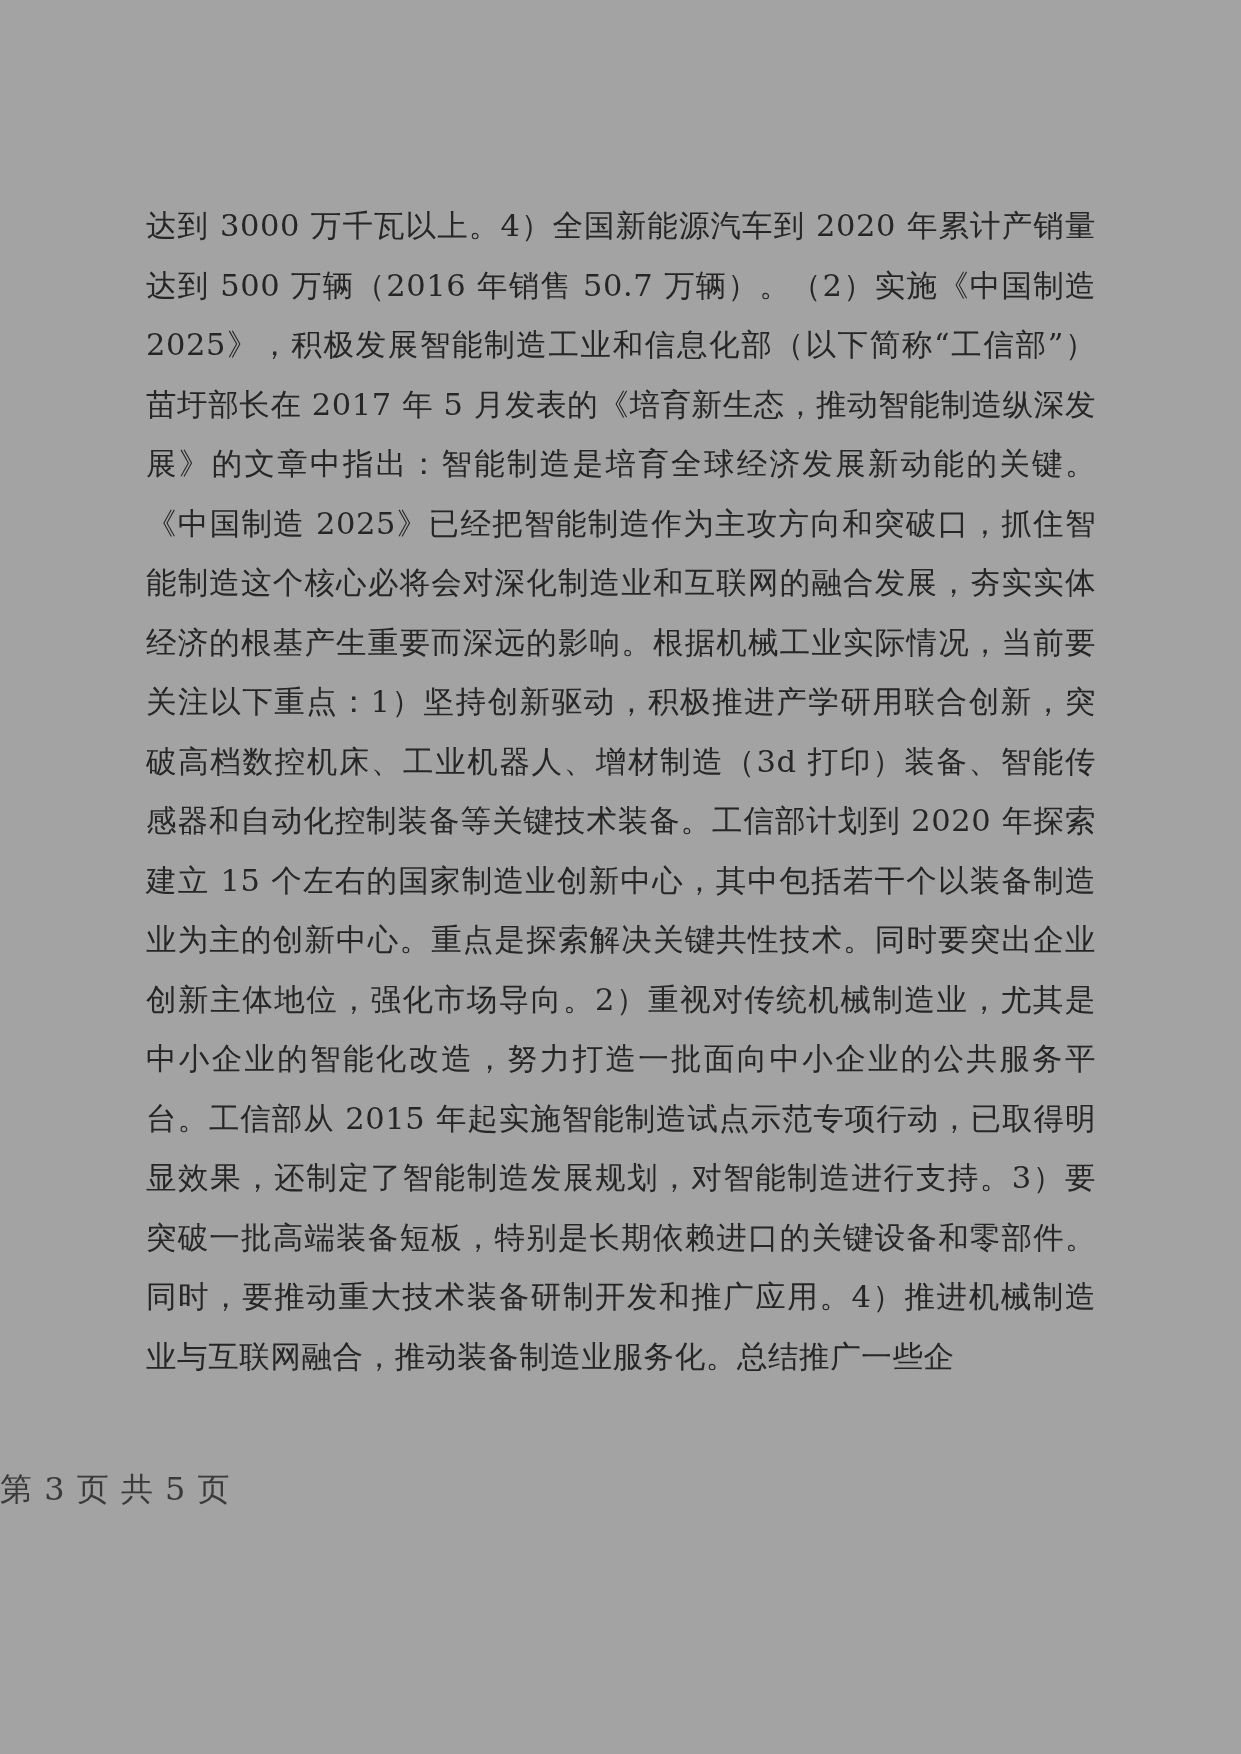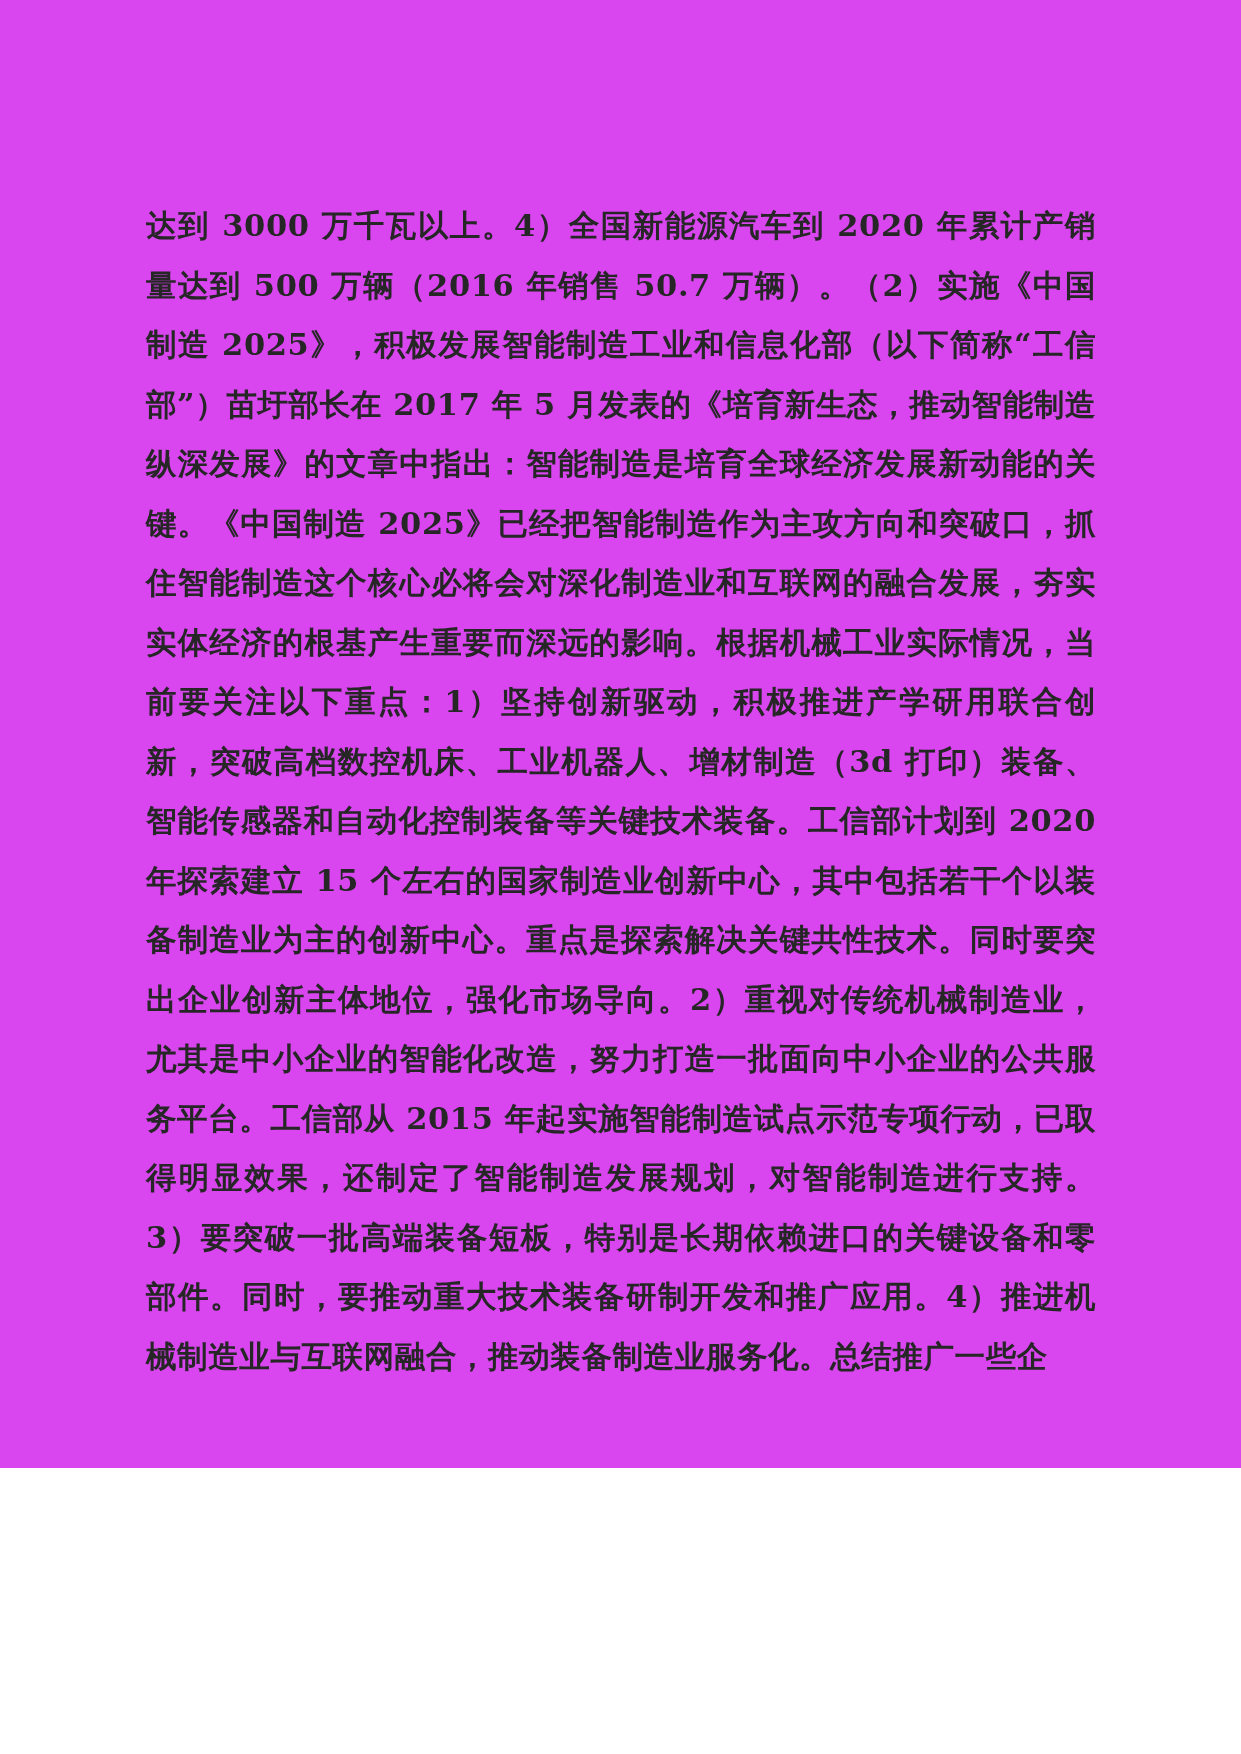--- a/index.html
+++ b/index.html
@@ -19,10 +19,9 @@
     top: 0;
     left: 0;
     width: 1241px;
-    height: 1468px;
-    background: #d946ef;
+    height: 1754px;
+    background: #a3a3a3;
     overflow: hidden;
-    font-weight: bold;
   }
   .body-text {
     position: absolute;

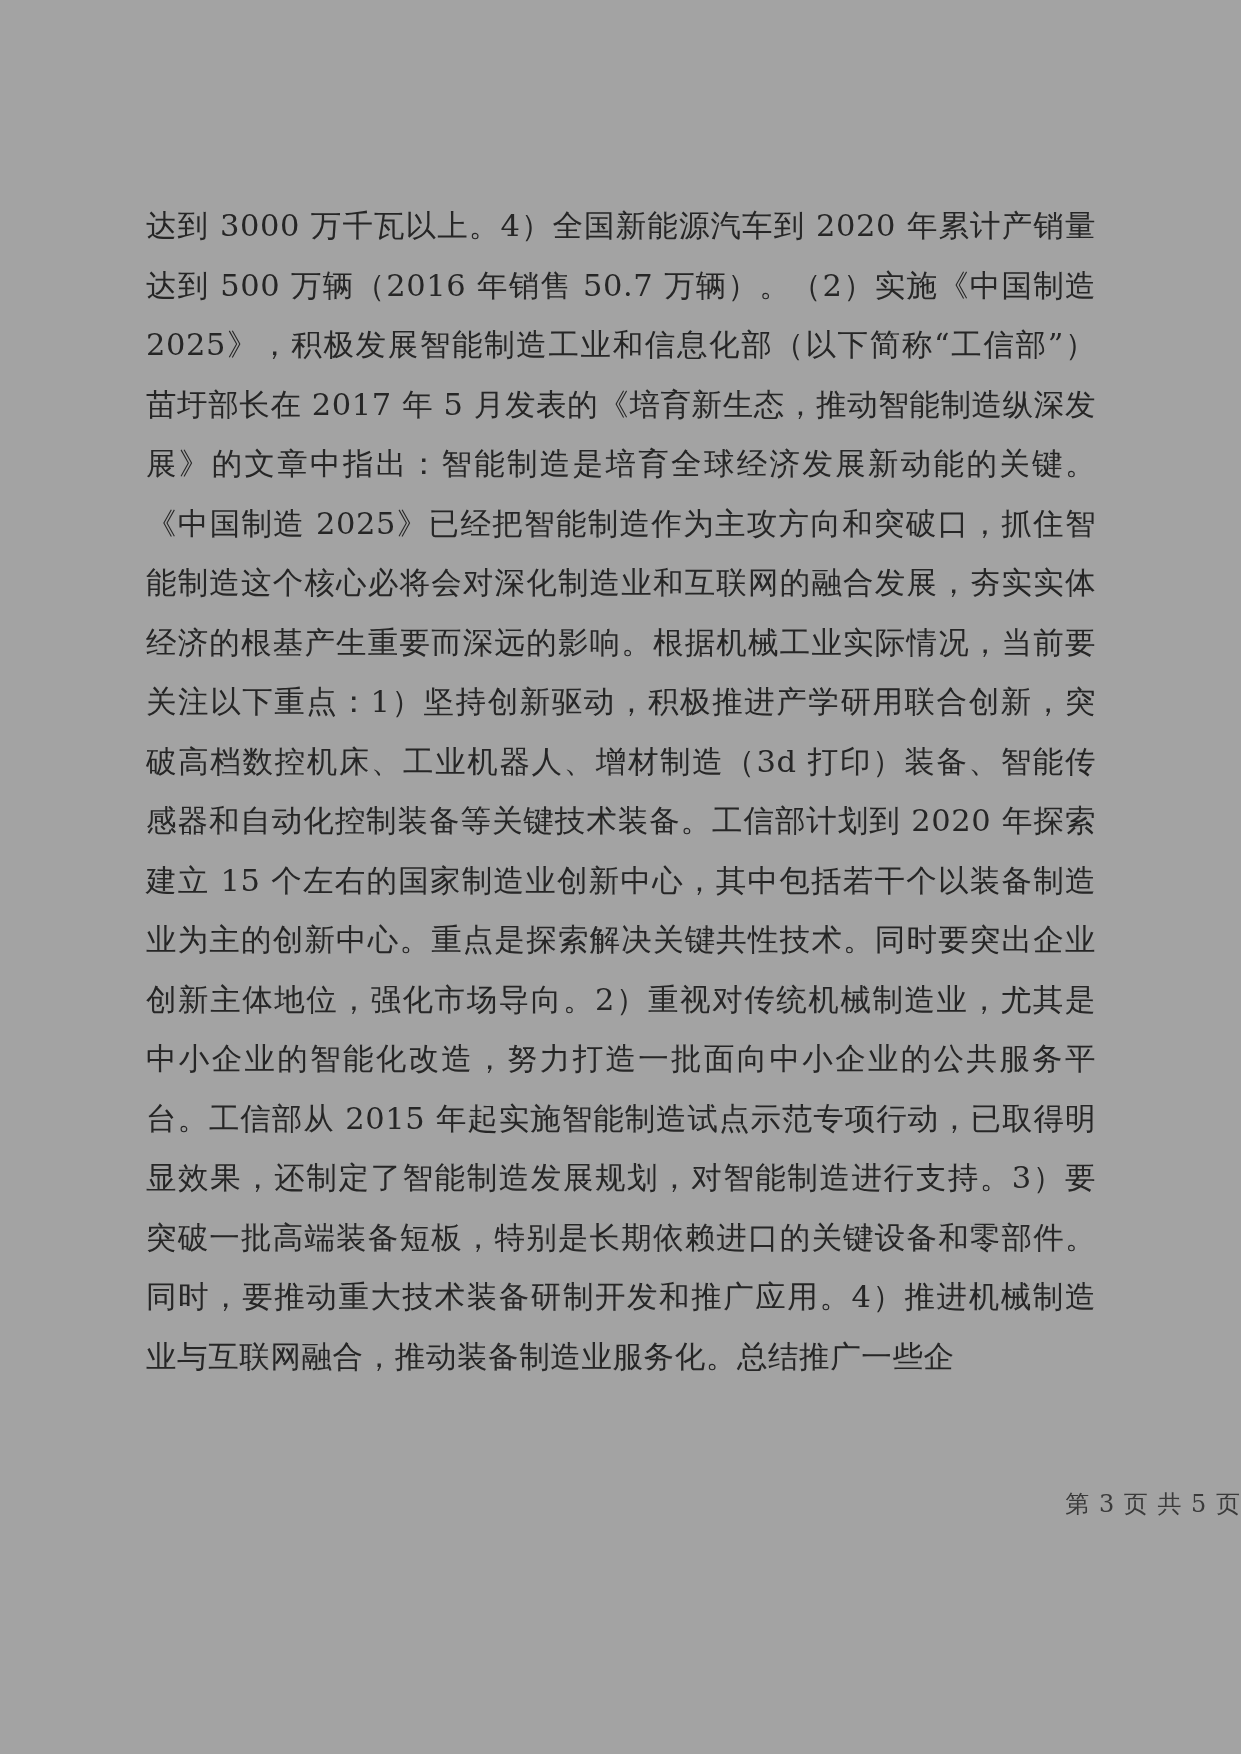--- a/index.html
+++ b/index.html
@@ -45,12 +45,11 @@
     left: 0;
     top: 1468px;
     width: 1241px;
-    text-align: right;
-    font-size: 24px;
+    text-align: left;
+    font-size: 32px;
     letter-spacing: 1px;
     color: #3a3a3a;
     font-family: "DejaVu Serif", "Liberation Serif", serif;
-    margin-top: 20px;
   }
 </style>
 </head>

